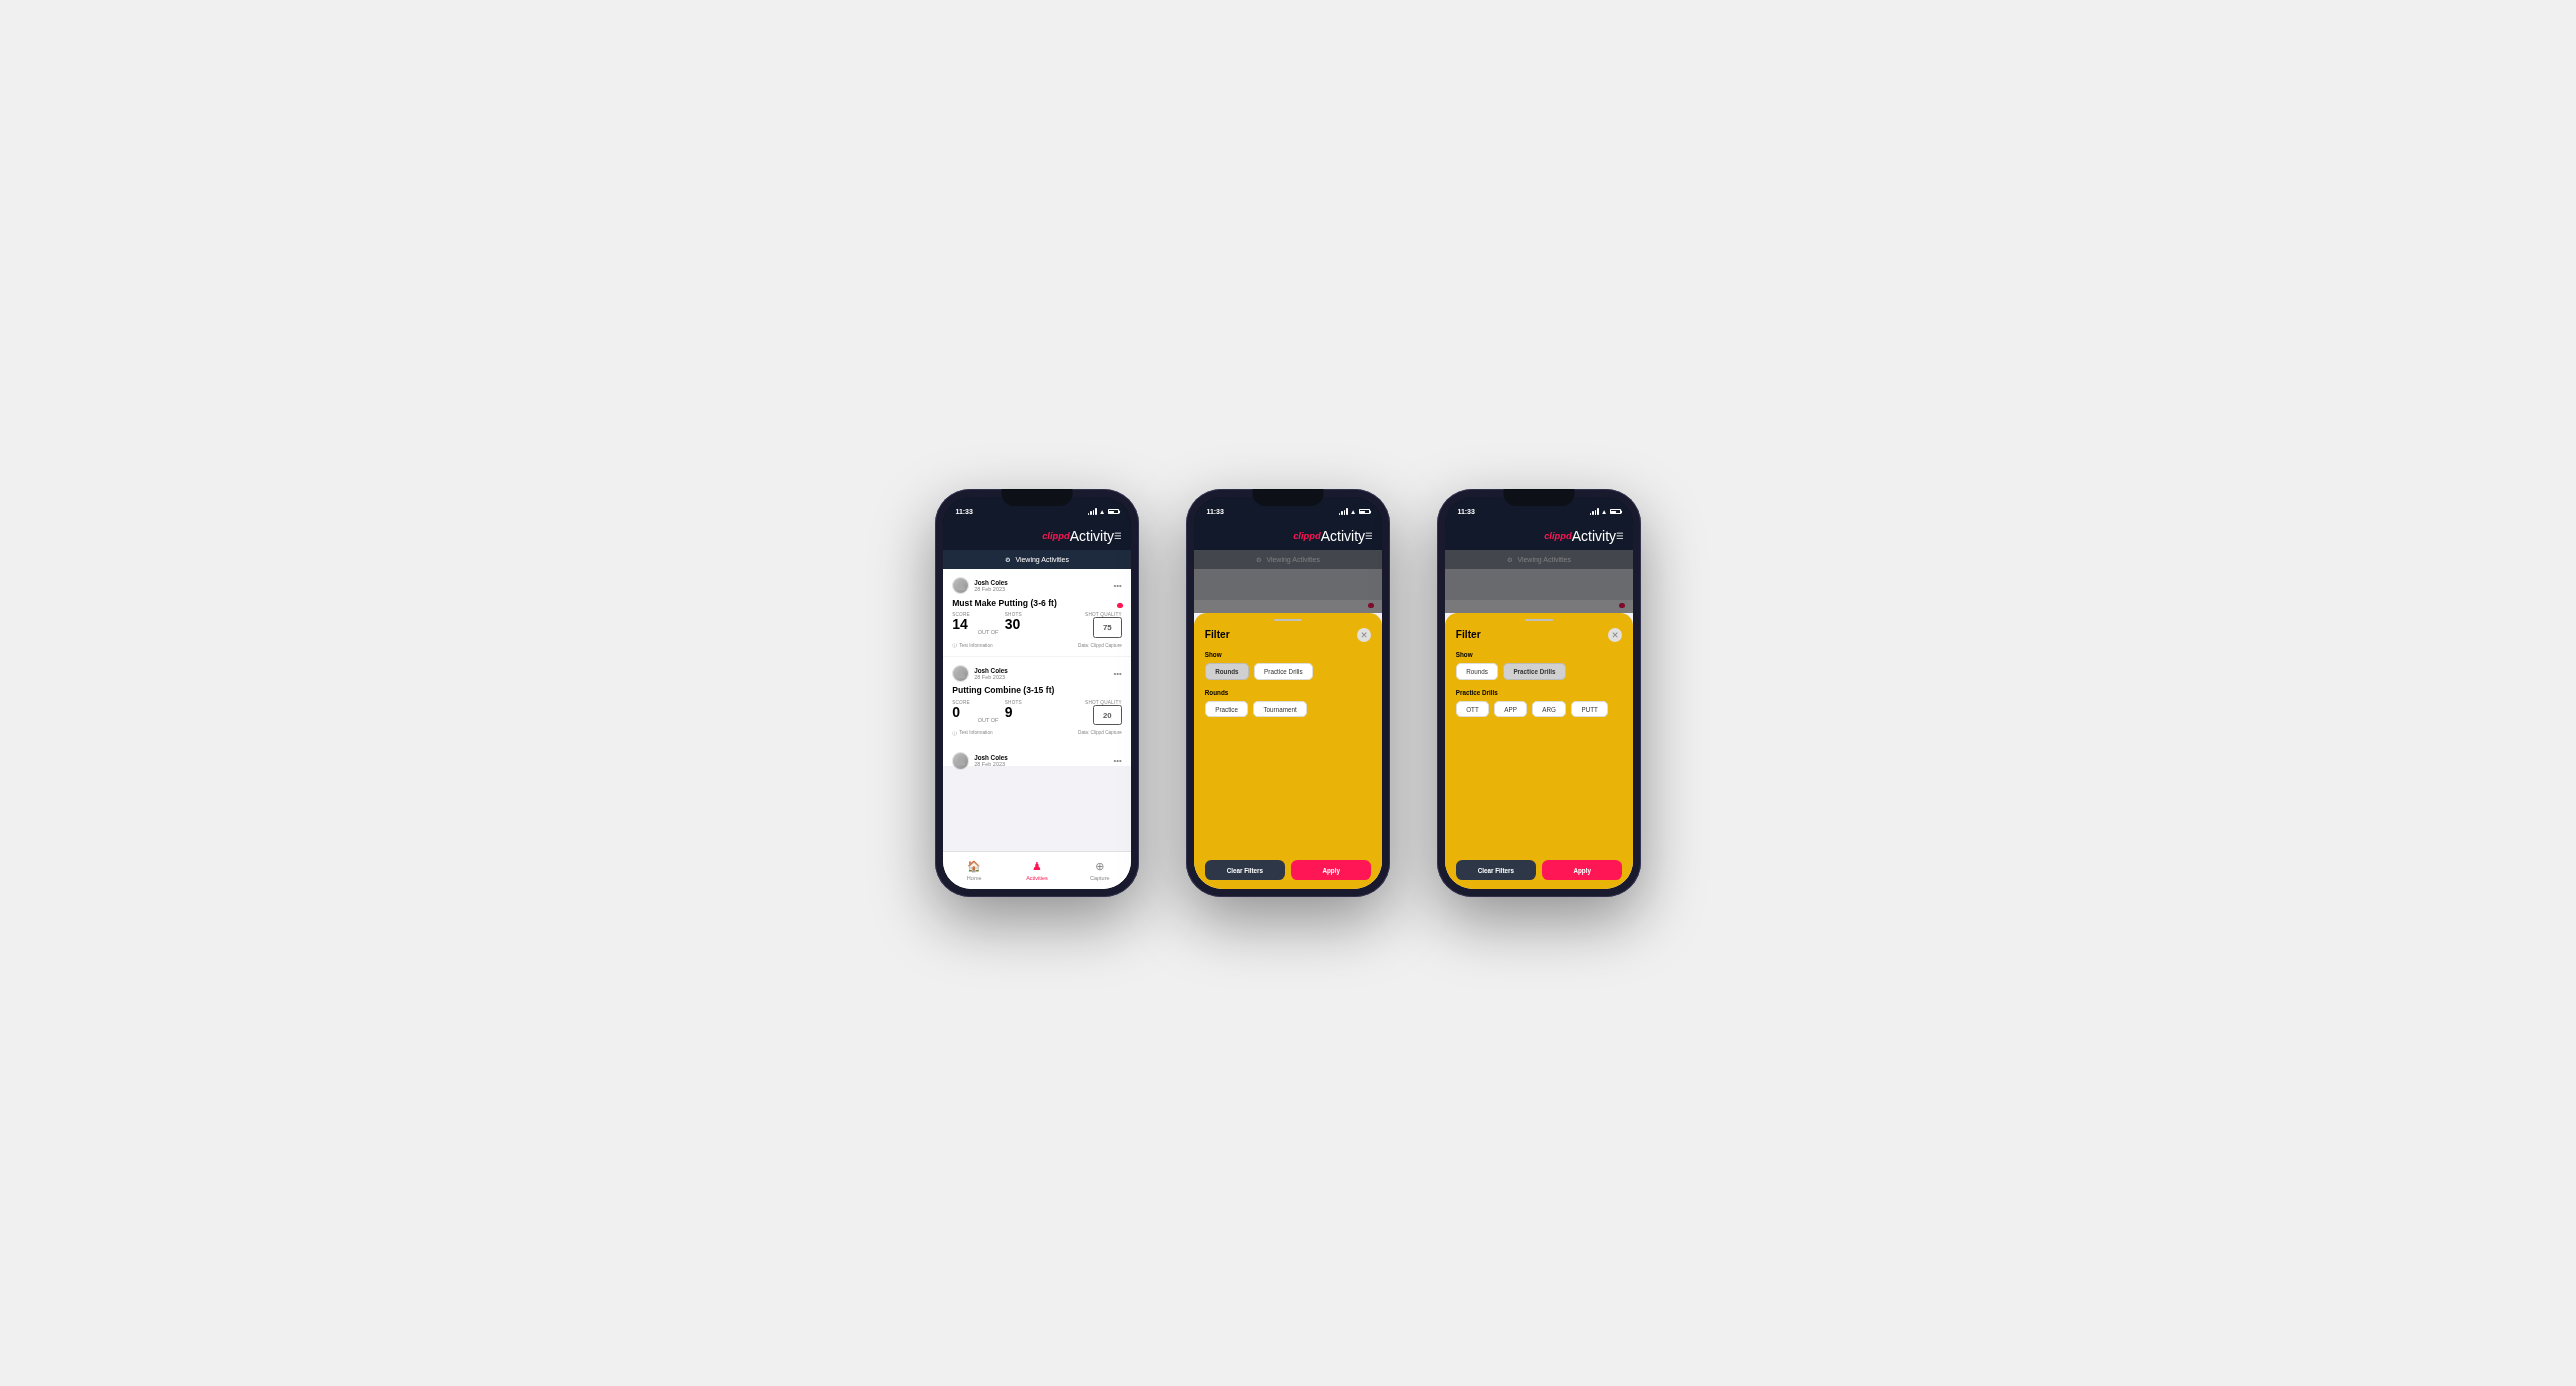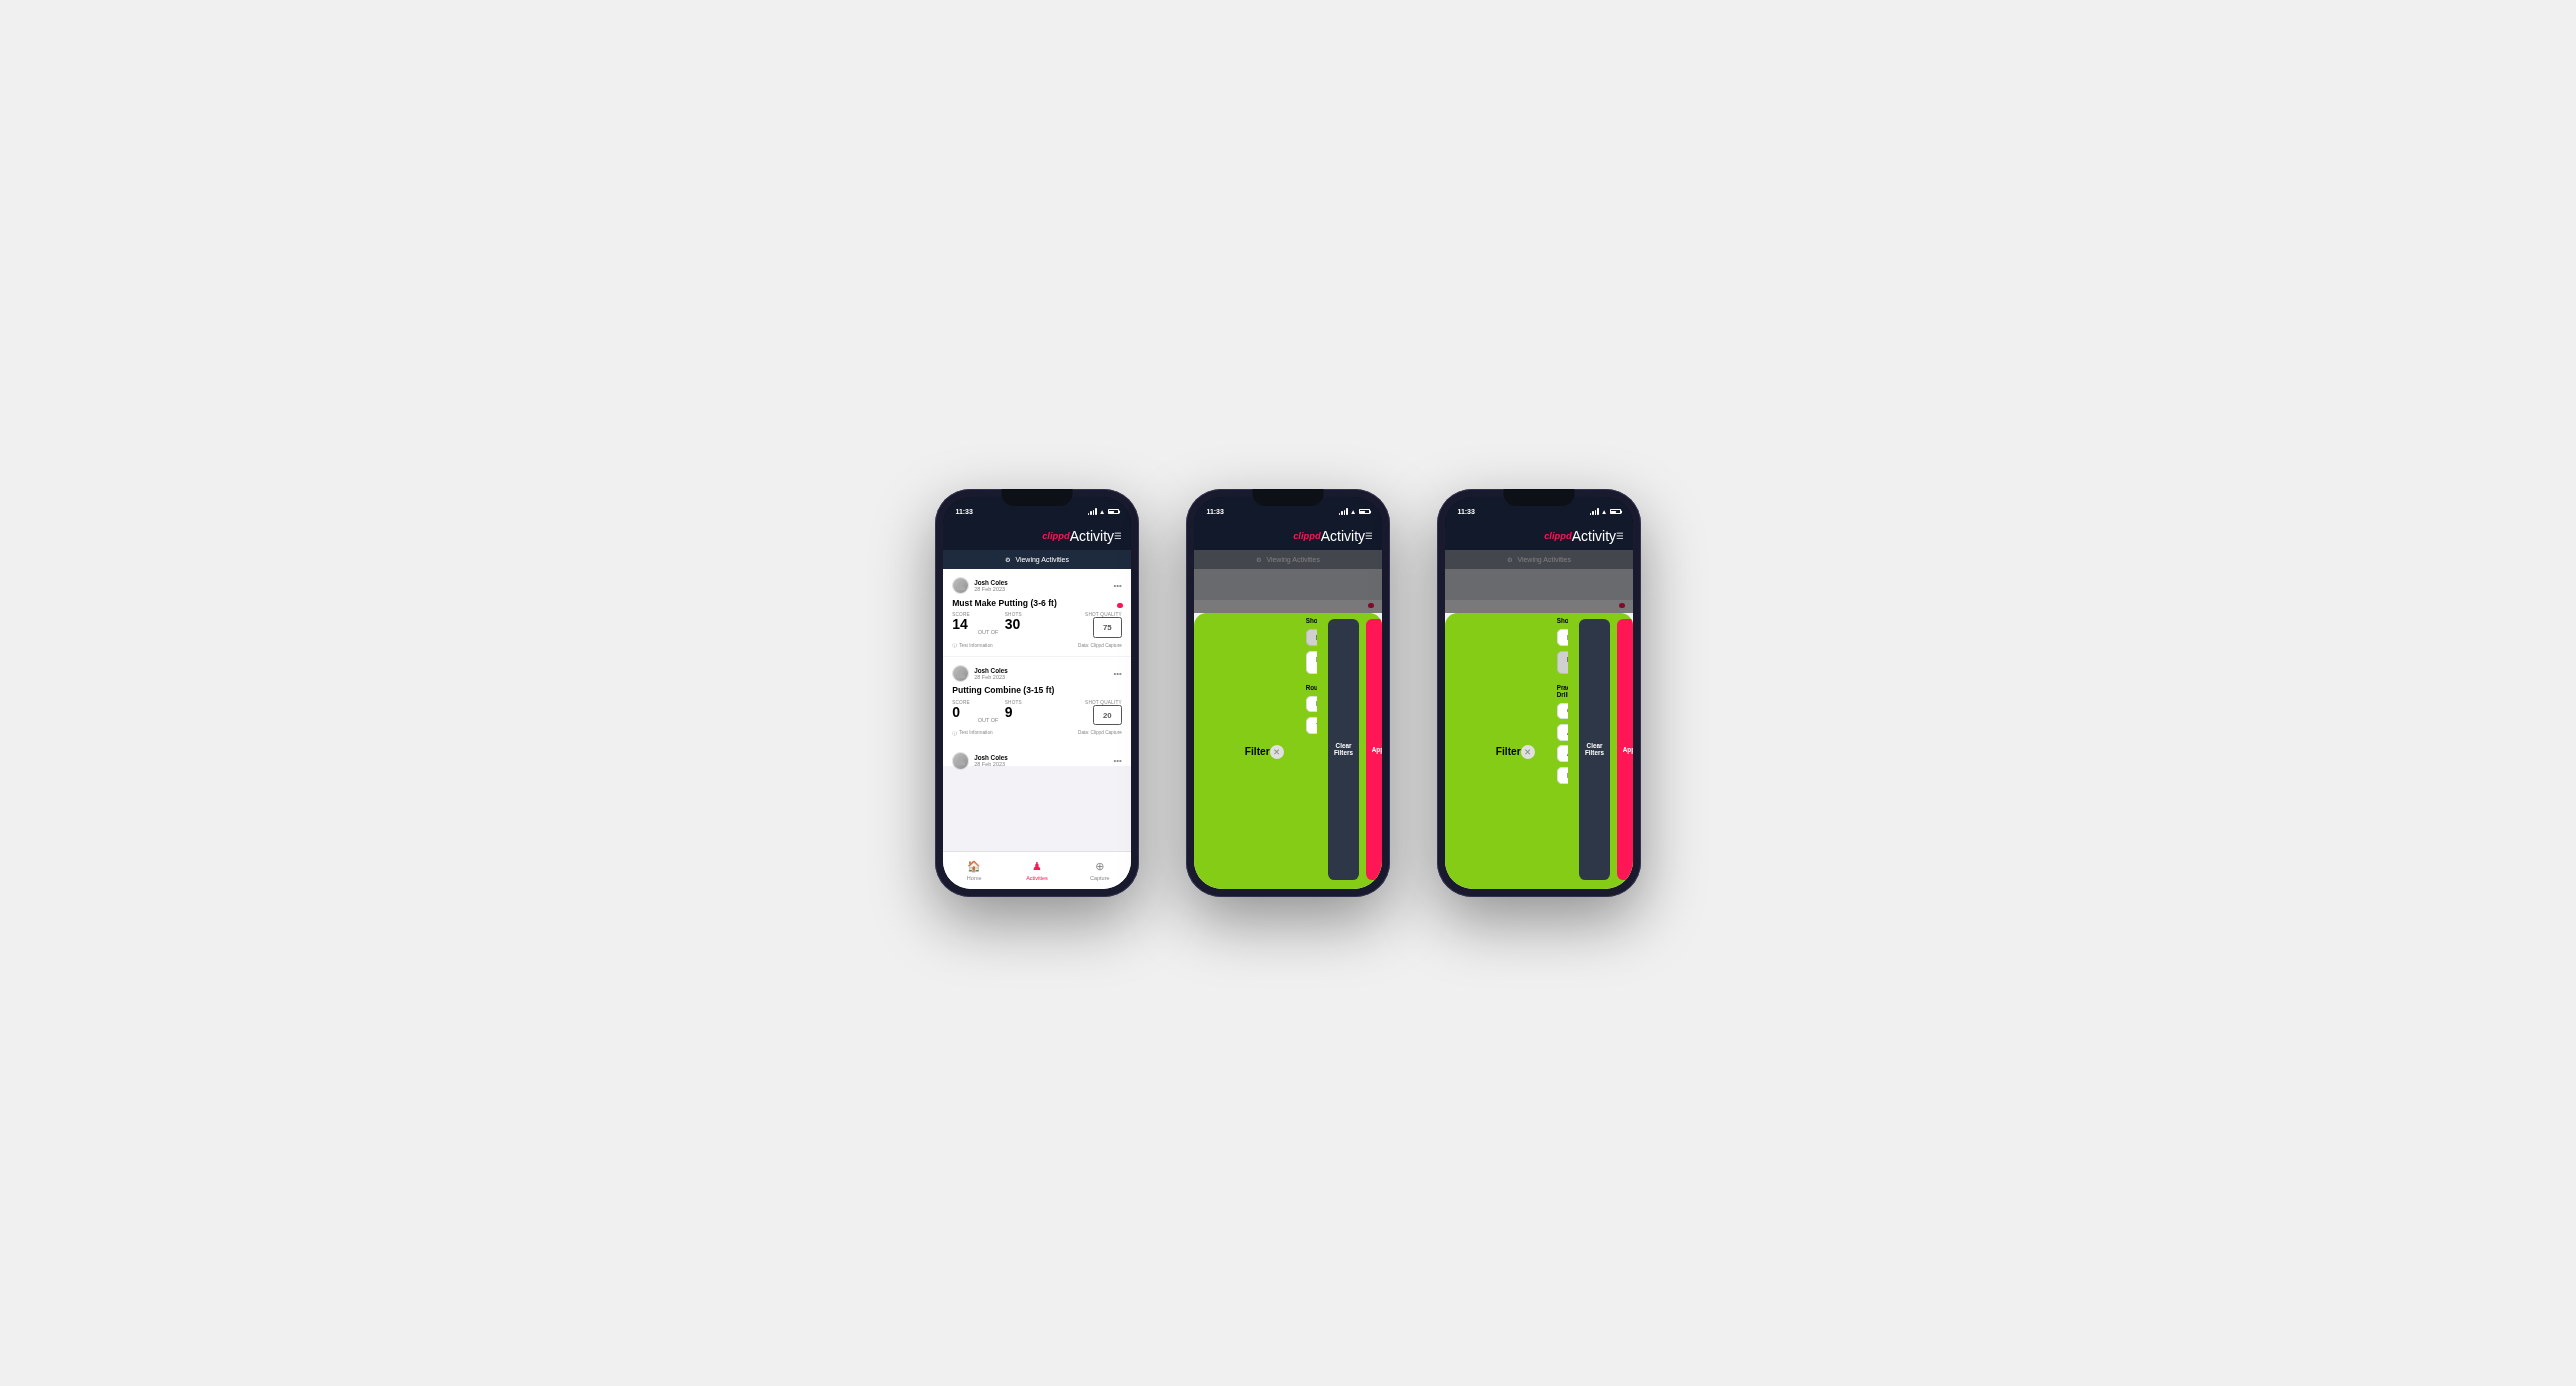--- a/index.html
+++ b/index.html
@@ -344,12 +344,11 @@
     }
     .filter-modal {
       flex: 1;
-      background: #84cc16;
+      background: #eab308;
       border-radius: 12.6px 12.6px 0 0;
       display: flex;
-      flex-direction: row;
+      flex-direction: column;
       overflow: hidden;
-      padding-left: 40px;
     }
     .filter-handle {
       width: 28px;

